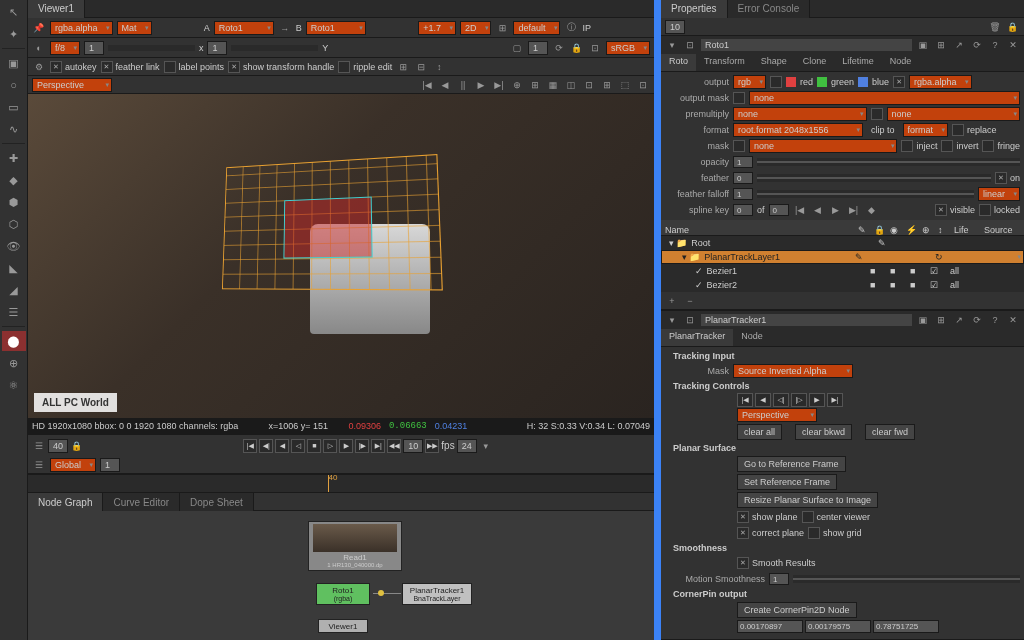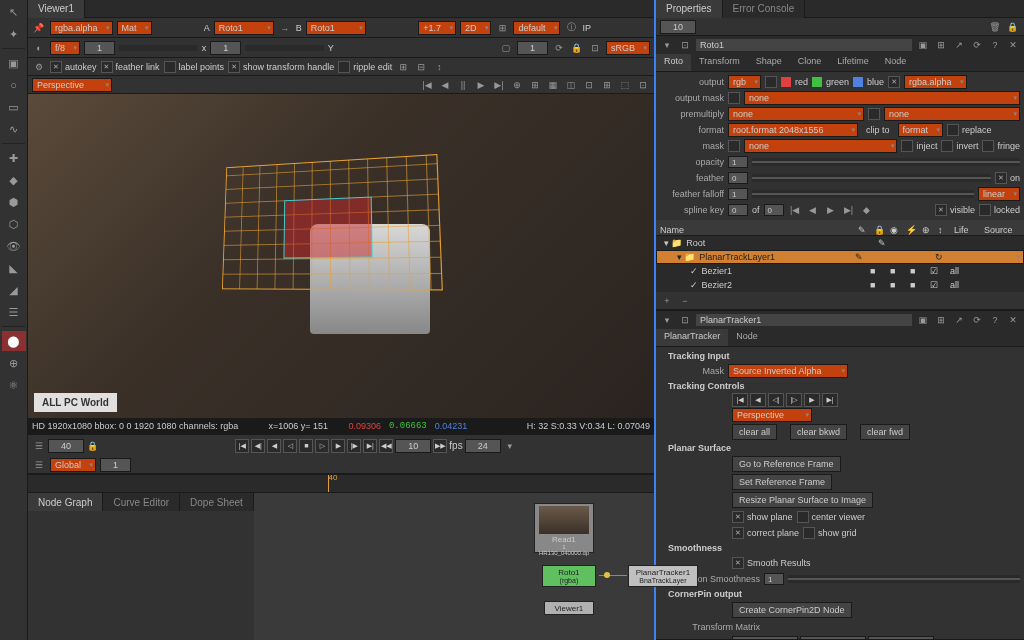--- a/index.html
+++ b/index.html
@@ -46,7 +46,7 @@
 .node.roto { left: 288px; top: 72px; width: 54px; height: 22px; background: #60c060; }
 .node.track { left: 374px; top: 72px; width: 70px; height: 22px; background: #c0c0c0; }
 .node.viewer { left: 290px; top: 108px; width: 50px; height: 14px; background: #b0b0b0; }
-.right-panel { width: 370px; background: #323232; border-left: 2px solid #3b82f6; display: flex; flex-direction: column; overflow: hidden; }
+.right-panel { width: 370px; background: #323232; border-left: 7px solid #3b82f6; display: flex; flex-direction: column; overflow: hidden; }
 .panel-section { border-bottom: 1px solid #1a1a1a; }
 .node-head { height: 18px; background: #2a2a2a; display: flex; align-items: center; padding: 0 4px; gap: 4px; }
 .node-head .name { flex: 1; background: #444; padding: 1px 4px; font-size: 9px; }

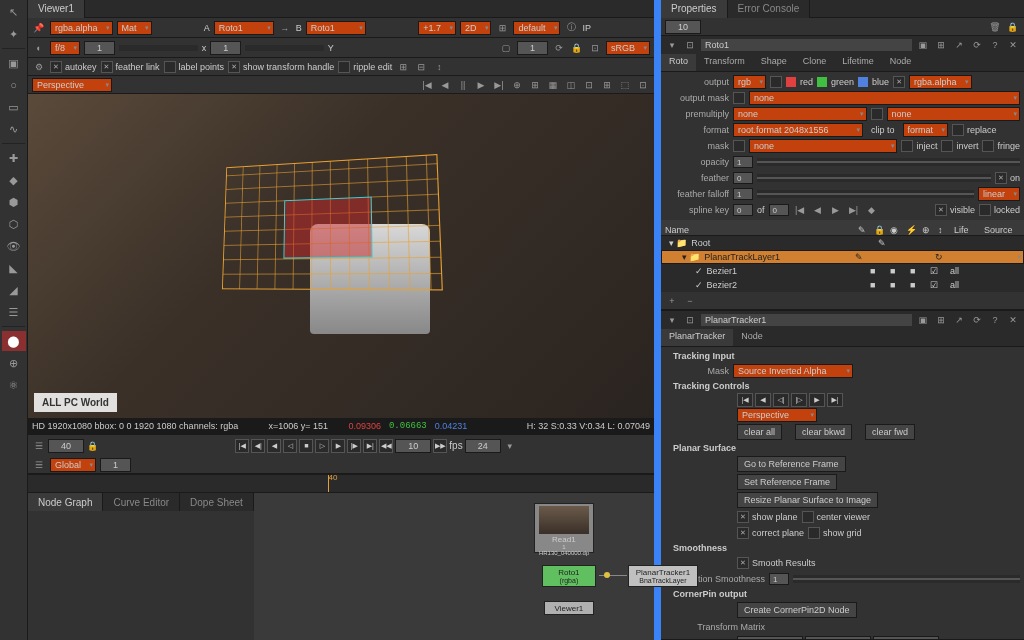--- a/index.html
+++ b/index.html
@@ -17,7 +17,7 @@
 .toolbar2 { height: 18px; background: #323232; display: flex; align-items: center; gap: 4px; padding: 0 4px; border-bottom: 1px solid #1a1a1a; font-size: 9px; }
 .sel { background: #c2410c; border: 1px solid #1a1a1a; padding: 1px 14px 1px 4px; color: #ccc; font-size: 9px; height: 14px; display: inline-flex; align-items: center; position: relative; }
 .sel::after { content: '▾'; position: absolute; right: 2px; font-size: 7px; color: #888; }
-.num { background: #555; border: 1px solid #1a1a1a; padding: 1px 12px; color: #ccc; font-size: 9px; height: 14px; display: inline-flex; align-items: center; min-width: 20px; text-align: center; }
+.num { background: #555; border: 1px solid #1a1a1a; padding: 1px 4px; color: #ccc; font-size: 9px; height: 14px; display: inline-flex; align-items: center; min-width: 20px; text-align: center; }
 .ico { width: 14px; height: 14px; display: inline-flex; align-items: center; justify-content: center; color: #999; font-size: 9px; cursor: pointer; }
 .chk { display: inline-flex; align-items: center; gap: 3px; }
 .chk::before { content: '✕'; width: 10px; height: 10px; background: #2a2a2a; border: 1px solid #555; display: inline-flex; align-items: center; justify-content: center; font-size: 7px; color: #aaa; }

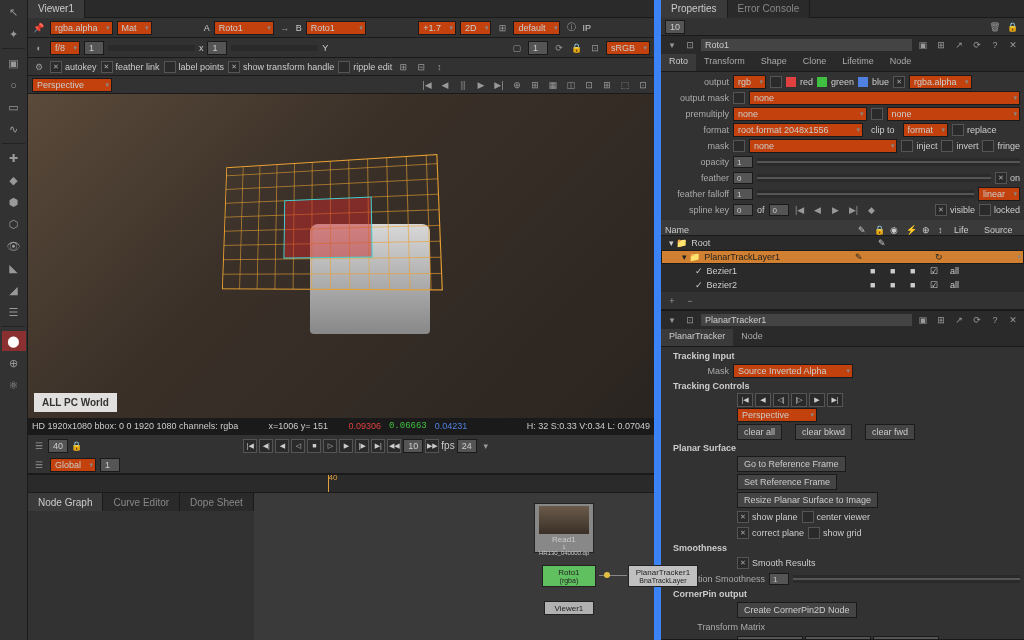--- a/index.html
+++ b/index.html
@@ -37,7 +37,7 @@
 .timeline .pbtn { width: 14px; height: 14px; background: #2a2a2a; border: 1px solid #555; display: inline-flex; align-items: center; justify-content: center; font-size: 7px; cursor: pointer; }
 .timeline-track { height: 18px; background: #2a2a2a; border-top: 1px solid #1a1a1a; position: relative; }
 .timeline-track .marker { position: absolute; left: 48%; top: 0; width: 1px; height: 100%; background: #e0a040; }
-.bottom-panel { height: 148px; background: #323232; border-top: 1px solid #1a1a1a; display: flex; flex-direction: row; }
+.bottom-panel { height: 148px; background: #323232; border-top: 1px solid #1a1a1a; display: flex; flex-direction: column; }
 .bottom-tabs { height: 18px; display: flex; border-bottom: 1px solid #1a1a1a; }
 .nodegraph { flex: 1; background: #3a3a3a; position: relative; }
 .node { position: absolute; border: 1px solid #222; font-size: 8px; text-align: center; padding: 2px 4px; color: #222; }

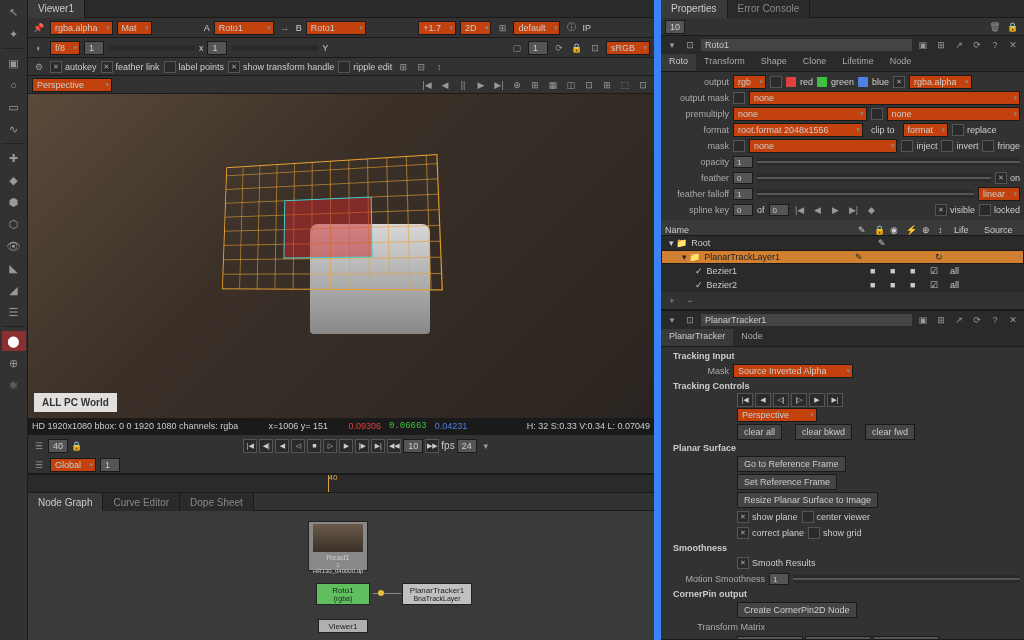--- a/index.html
+++ b/index.html
@@ -41,7 +41,7 @@
 .bottom-tabs { height: 18px; display: flex; border-bottom: 1px solid #1a1a1a; }
 .nodegraph { flex: 1; background: #3a3a3a; position: relative; }
 .node { position: absolute; border: 1px solid #222; font-size: 8px; text-align: center; padding: 2px 4px; color: #222; }
-.node.read { left: 280px; top: 10px; width: 60px; height: 50px; background: #888; color: #ccc; }
+.node.read { left: 280px; top: 10px; width: 94px; height: 50px; background: #888; color: #ccc; }
 .node.read .thumb { width: 100%; height: 28px; background: linear-gradient(#6a5a4a,#3a3028); margin-bottom: 1px; }
 .node.roto { left: 288px; top: 72px; width: 54px; height: 22px; background: #60c060; }
 .node.track { left: 374px; top: 72px; width: 70px; height: 22px; background: #c0c0c0; }

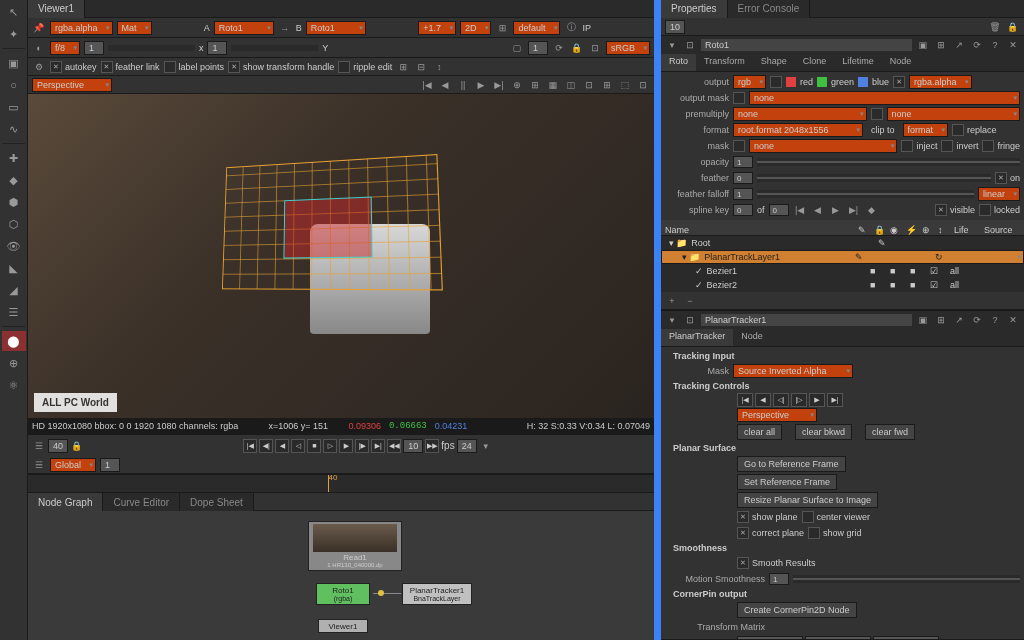--- a/index.html
+++ b/index.html
@@ -478,9 +478,6 @@
         <div class="prop-row" style="padding-left:72px">
             <span class="btn-small">Create CornerPin2D Node</span>
           </div>
-        <div class="prop-row">
-            <span class="lbl" style="width:100px">Transform Matrix</span>
-          </div>
         <div class="matrix-row">
             <span class="cell">0.00170897</span>
             <span class="cell">0.00179575</span>

